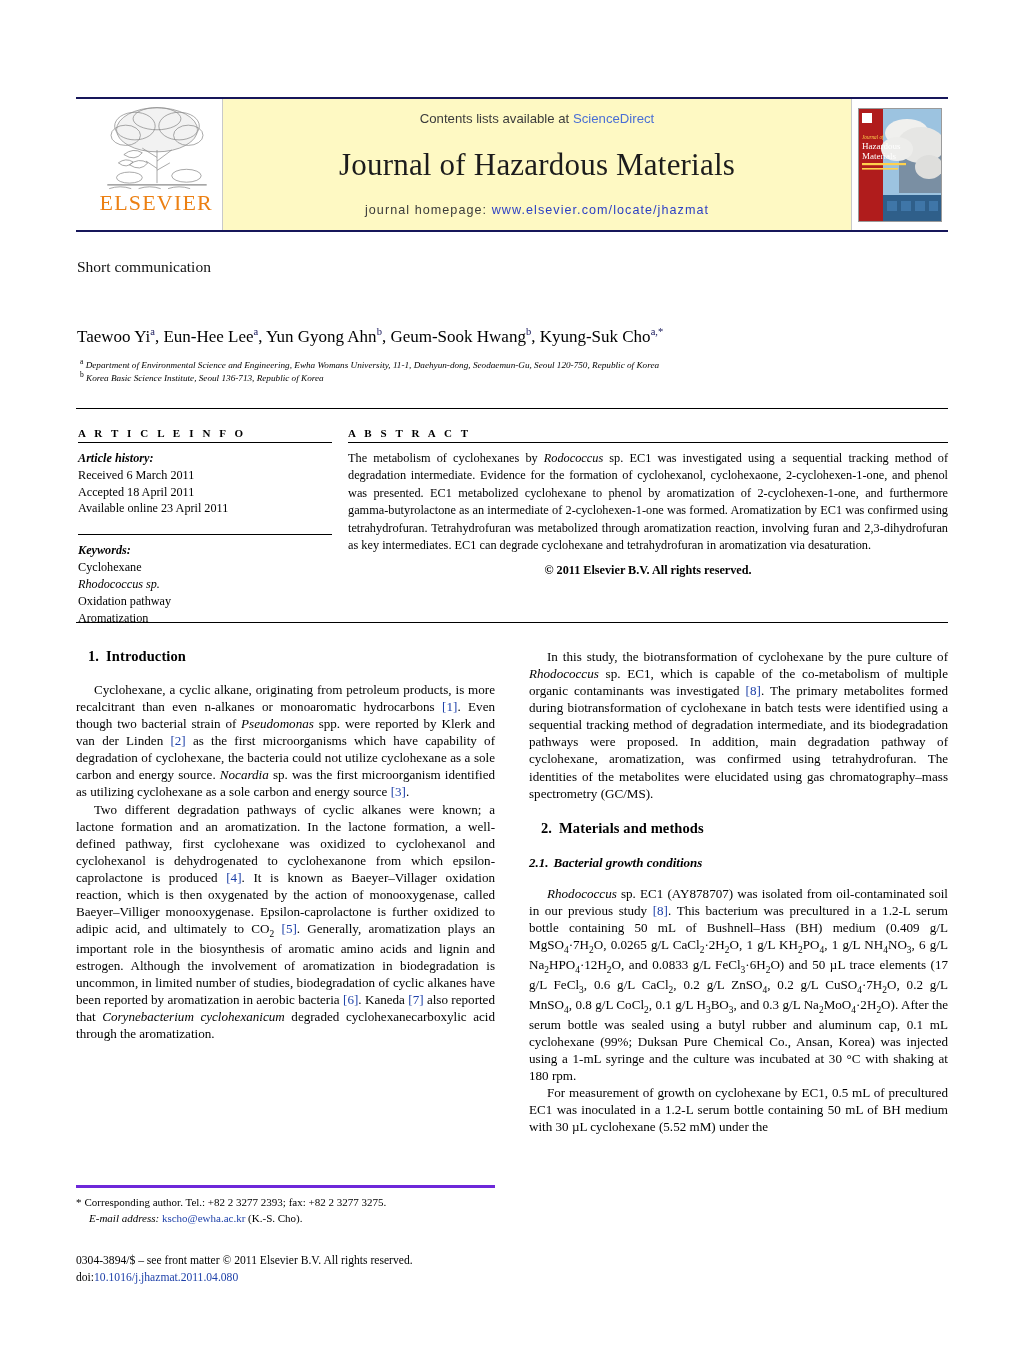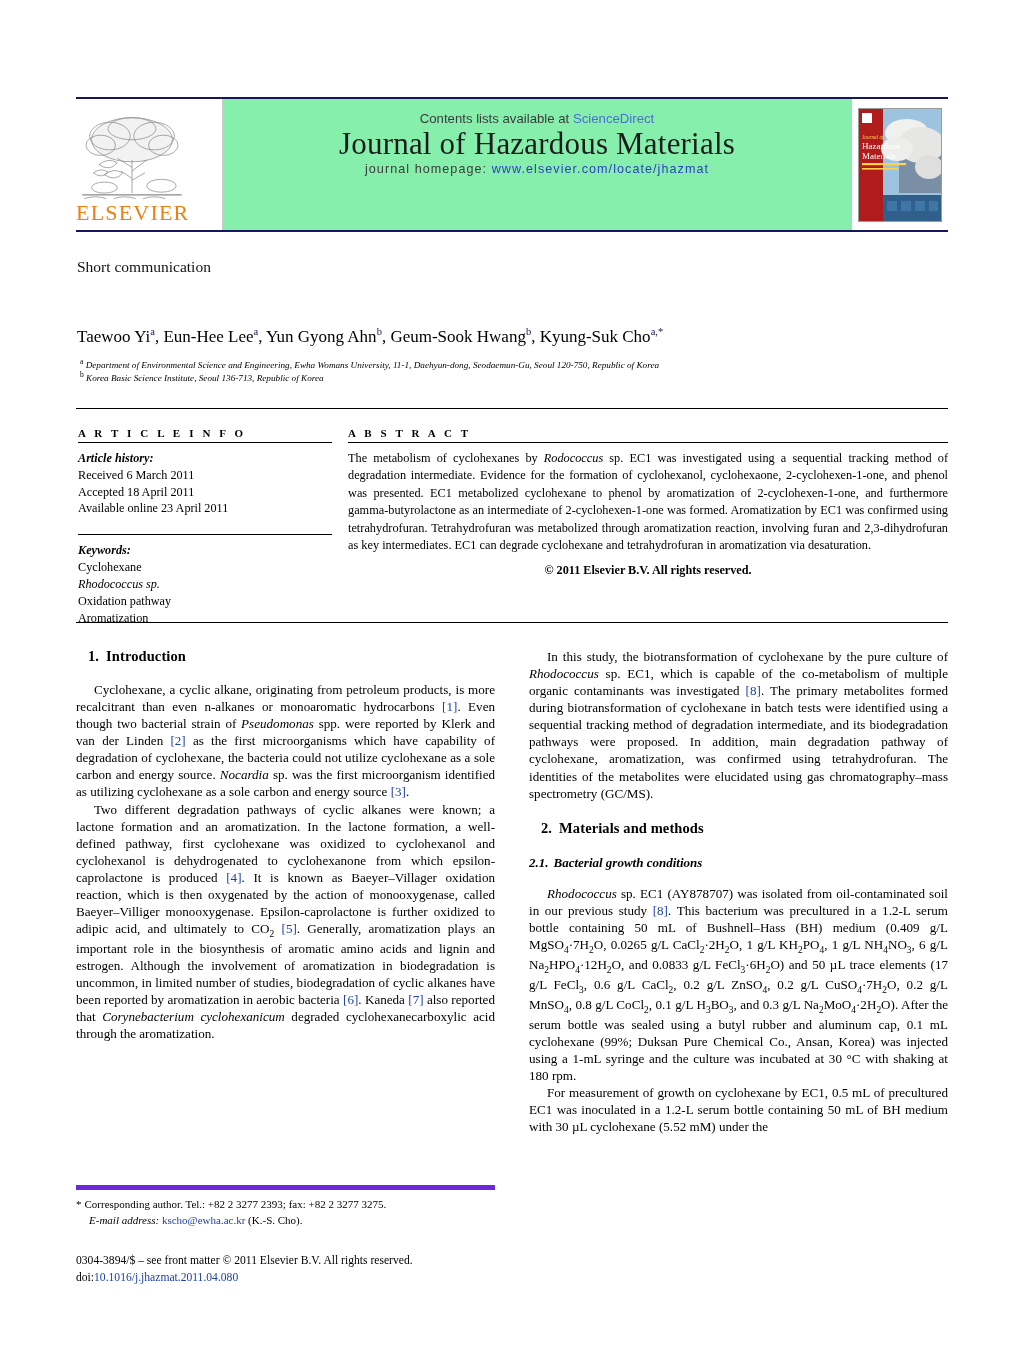--- a/index.html
+++ b/index.html
@@ -71,11 +71,11 @@
   }
   .sd-cell {
     flex: 1 1 auto;
-    background: #86efac;
+    background: #fef9c3;
     display: flex;
     flex-direction: column;
     align-items: center;
-    justify-content: flex-start;
+    justify-content: space-between;
     padding: 12px 0 13px 0;
     box-sizing: border-box;
     border-left: 1px solid #c8c9ca;

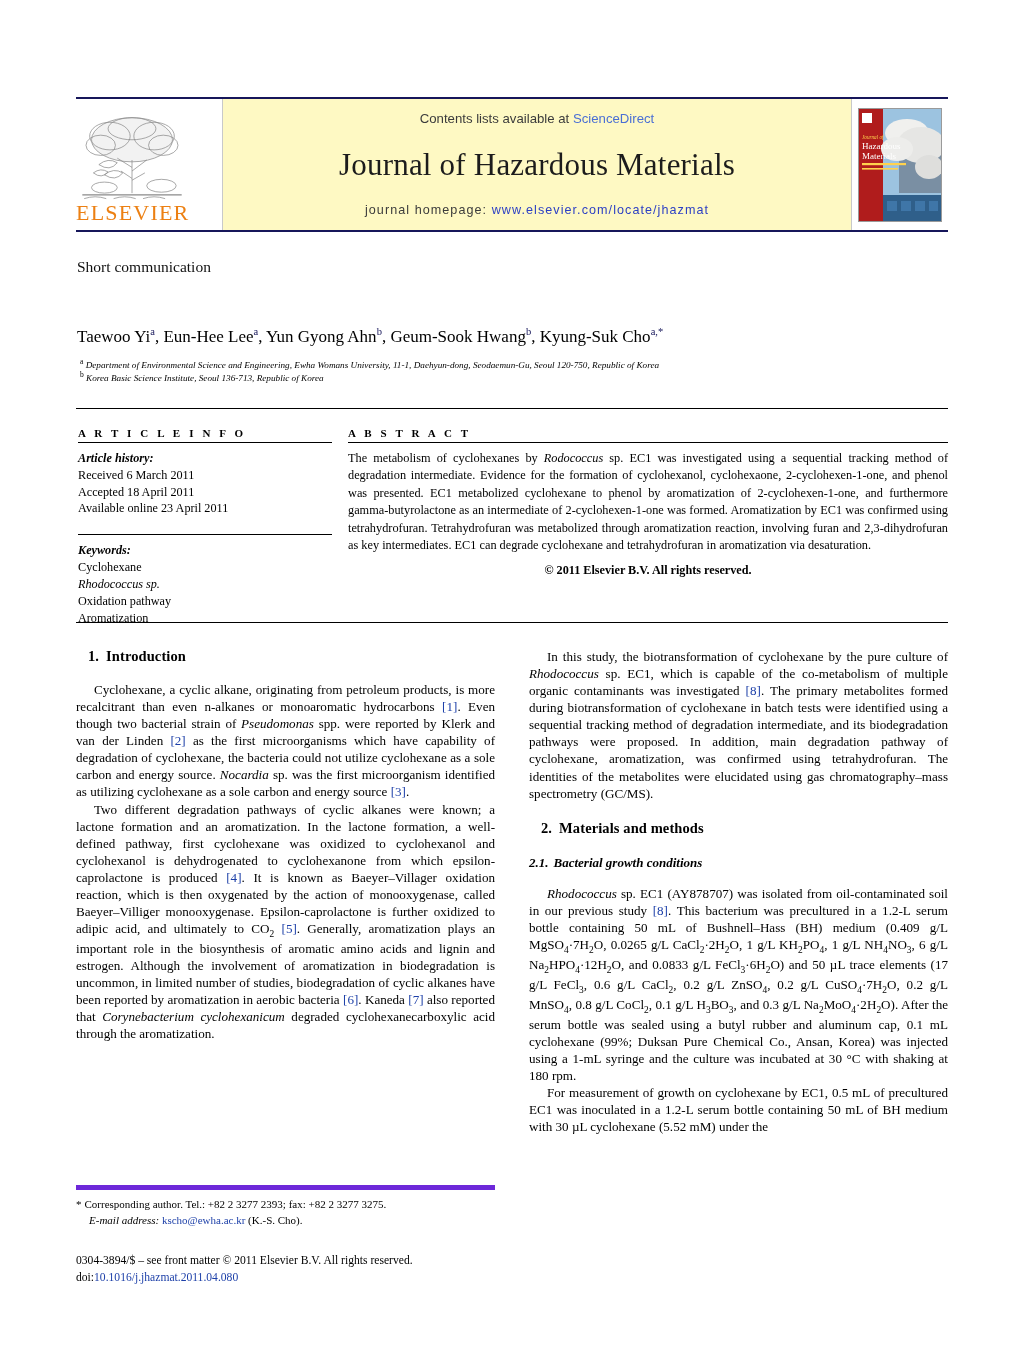--- a/index.html
+++ b/index.html
@@ -55,9 +55,9 @@
     background: #ffffff;
     display: flex;
     flex-direction: column;
-    align-items: flex-start;
+    align-items: flex-end;
     justify-content: flex-start;
-    padding-top: 15px;
+    padding-top: 5px;
     box-sizing: border-box;
   }
   .els-tree { width: 112px; height: 92px; display:block; }

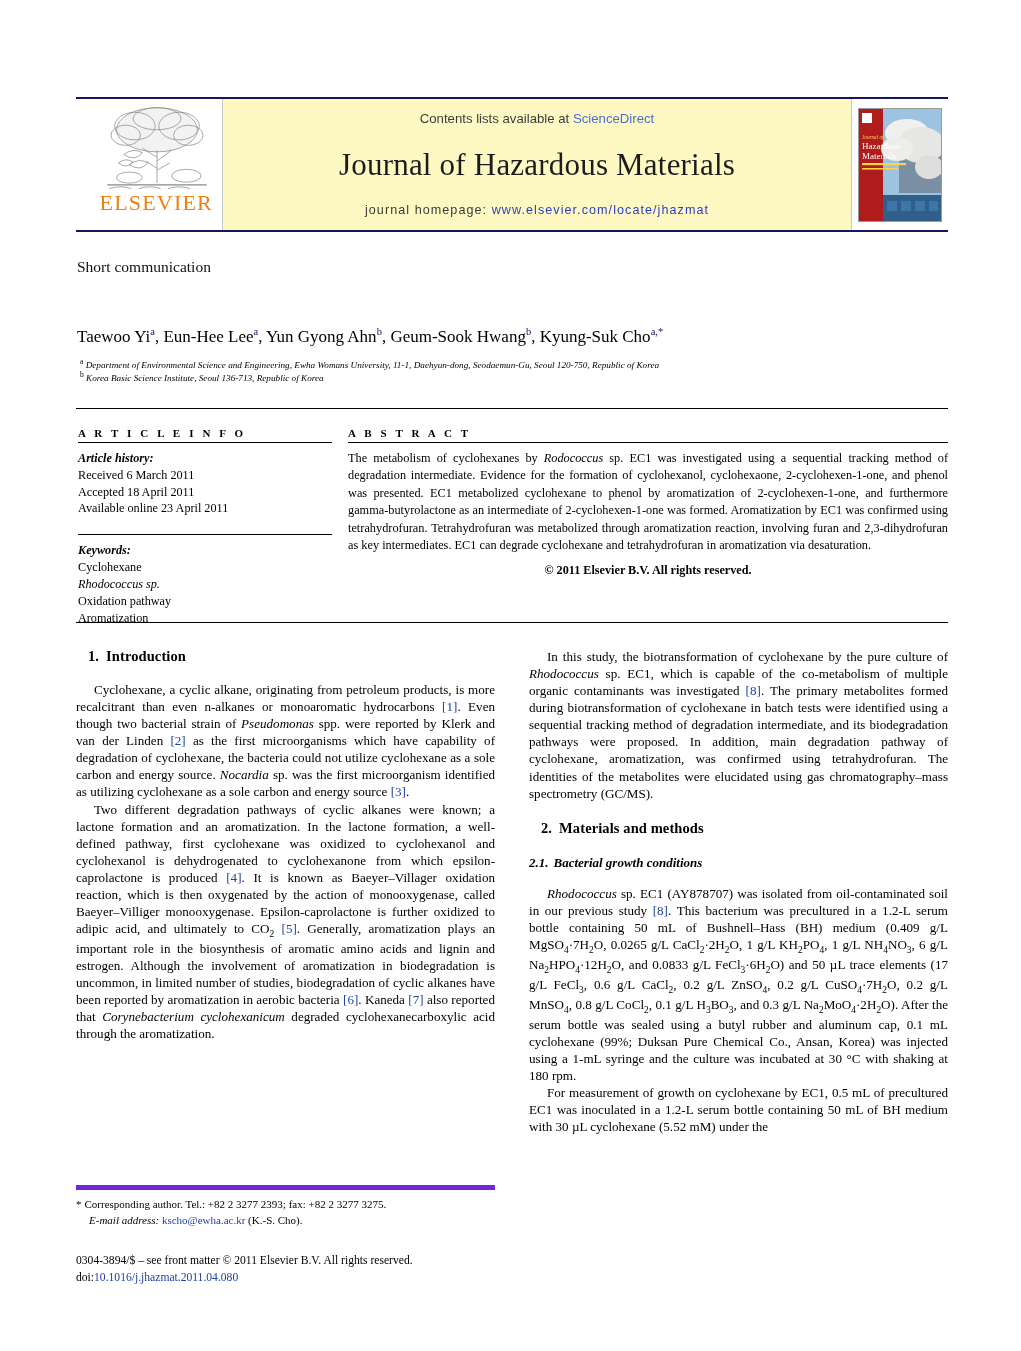--- a/index.html
+++ b/index.html
@@ -250,7 +250,7 @@
     left: 76px;
     top: 1185px;
     width: 419px;
-    border-top: 5px solid #6d28d9;
+    border-top: 3px solid #6d28d9;
     padding-top: 7px;
     font-size: 11px;
     line-height: 1.42;

